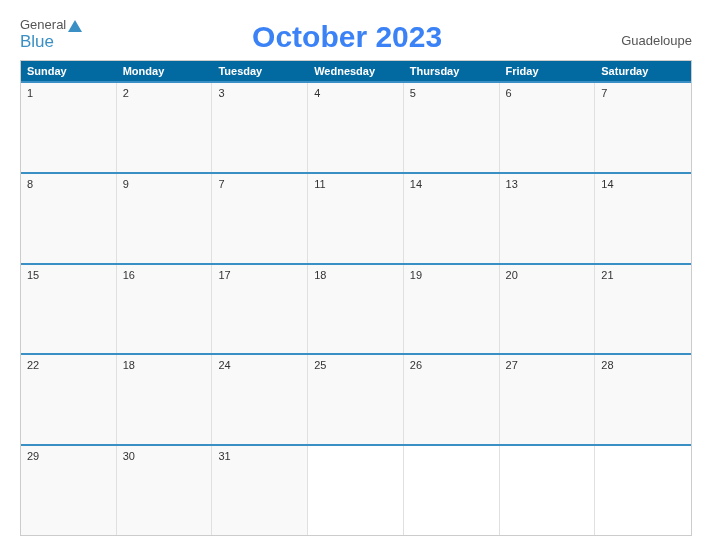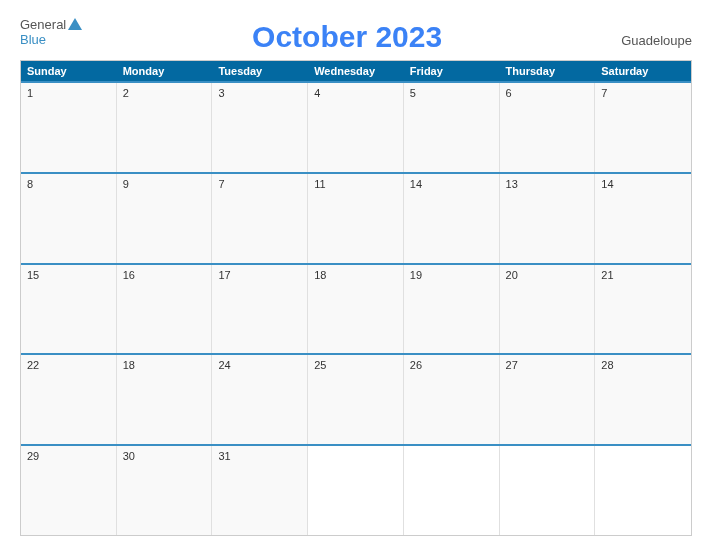--- a/index.html
+++ b/index.html
@@ -51,7 +51,7 @@
     }
     .logo-row {
       display: flex;
-      align-items: flex-start;
+      align-items: flex-end;
     }
     .title {
       font-size: 30px;

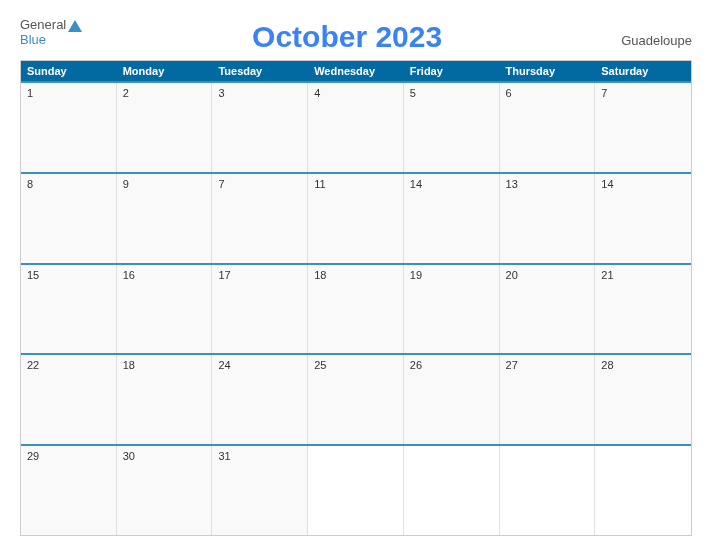--- a/index.html
+++ b/index.html
@@ -36,7 +36,7 @@
     }
     .logo-blue {
       color: #3a8fc4;
-      font-size: 13px;
+      font-size: 17px;
       text-align: right;
     }
     .logo-triangle {

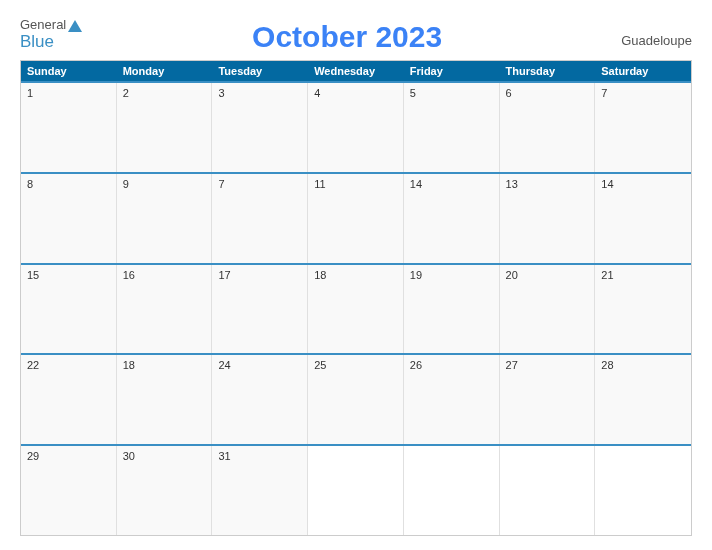--- a/index.html
+++ b/index.html
@@ -140,8 +140,8 @@
       <div class="cal-header-cell">Monday</div>
       <div class="cal-header-cell">Tuesday</div>
       <div class="cal-header-cell">Wednesday</div>
+      <div class="cal-header-cell">Thursday</div>
       <div class="cal-header-cell">Friday</div>
-      <div class="cal-header-cell">Thursday</div>
       <div class="cal-header-cell">Saturday</div>
     </div>
     <div class="cal-body" id="cal-body">

